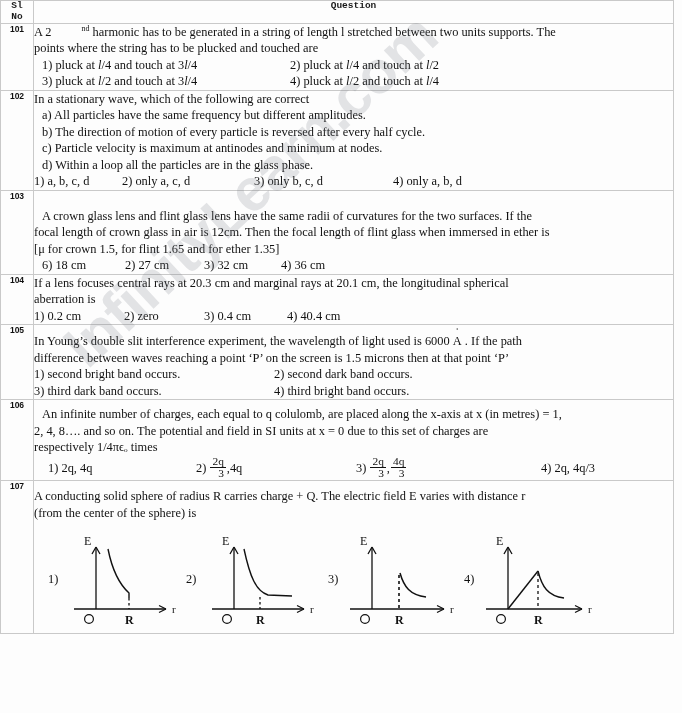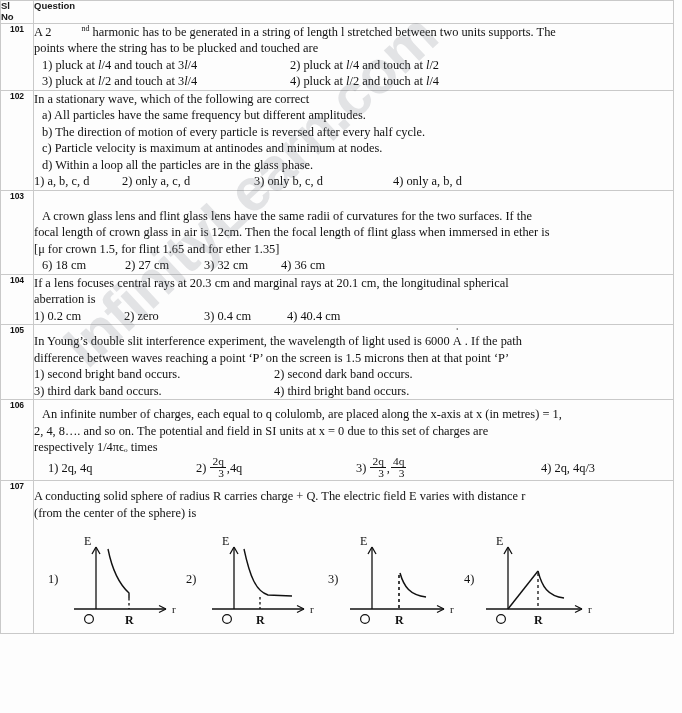--- a/index.html
+++ b/index.html
@@ -62,8 +62,8 @@
 
   thead th {
     background: #ebebeb;
-    text-align: left;
-    font-family: Liberation Sans, sans-serif;
+    text-align: center;
+    font-family: Liberation Mono, monospace;
     font-weight: 700;
     font-size: 9.5px;
     color: #1a1a1a;

